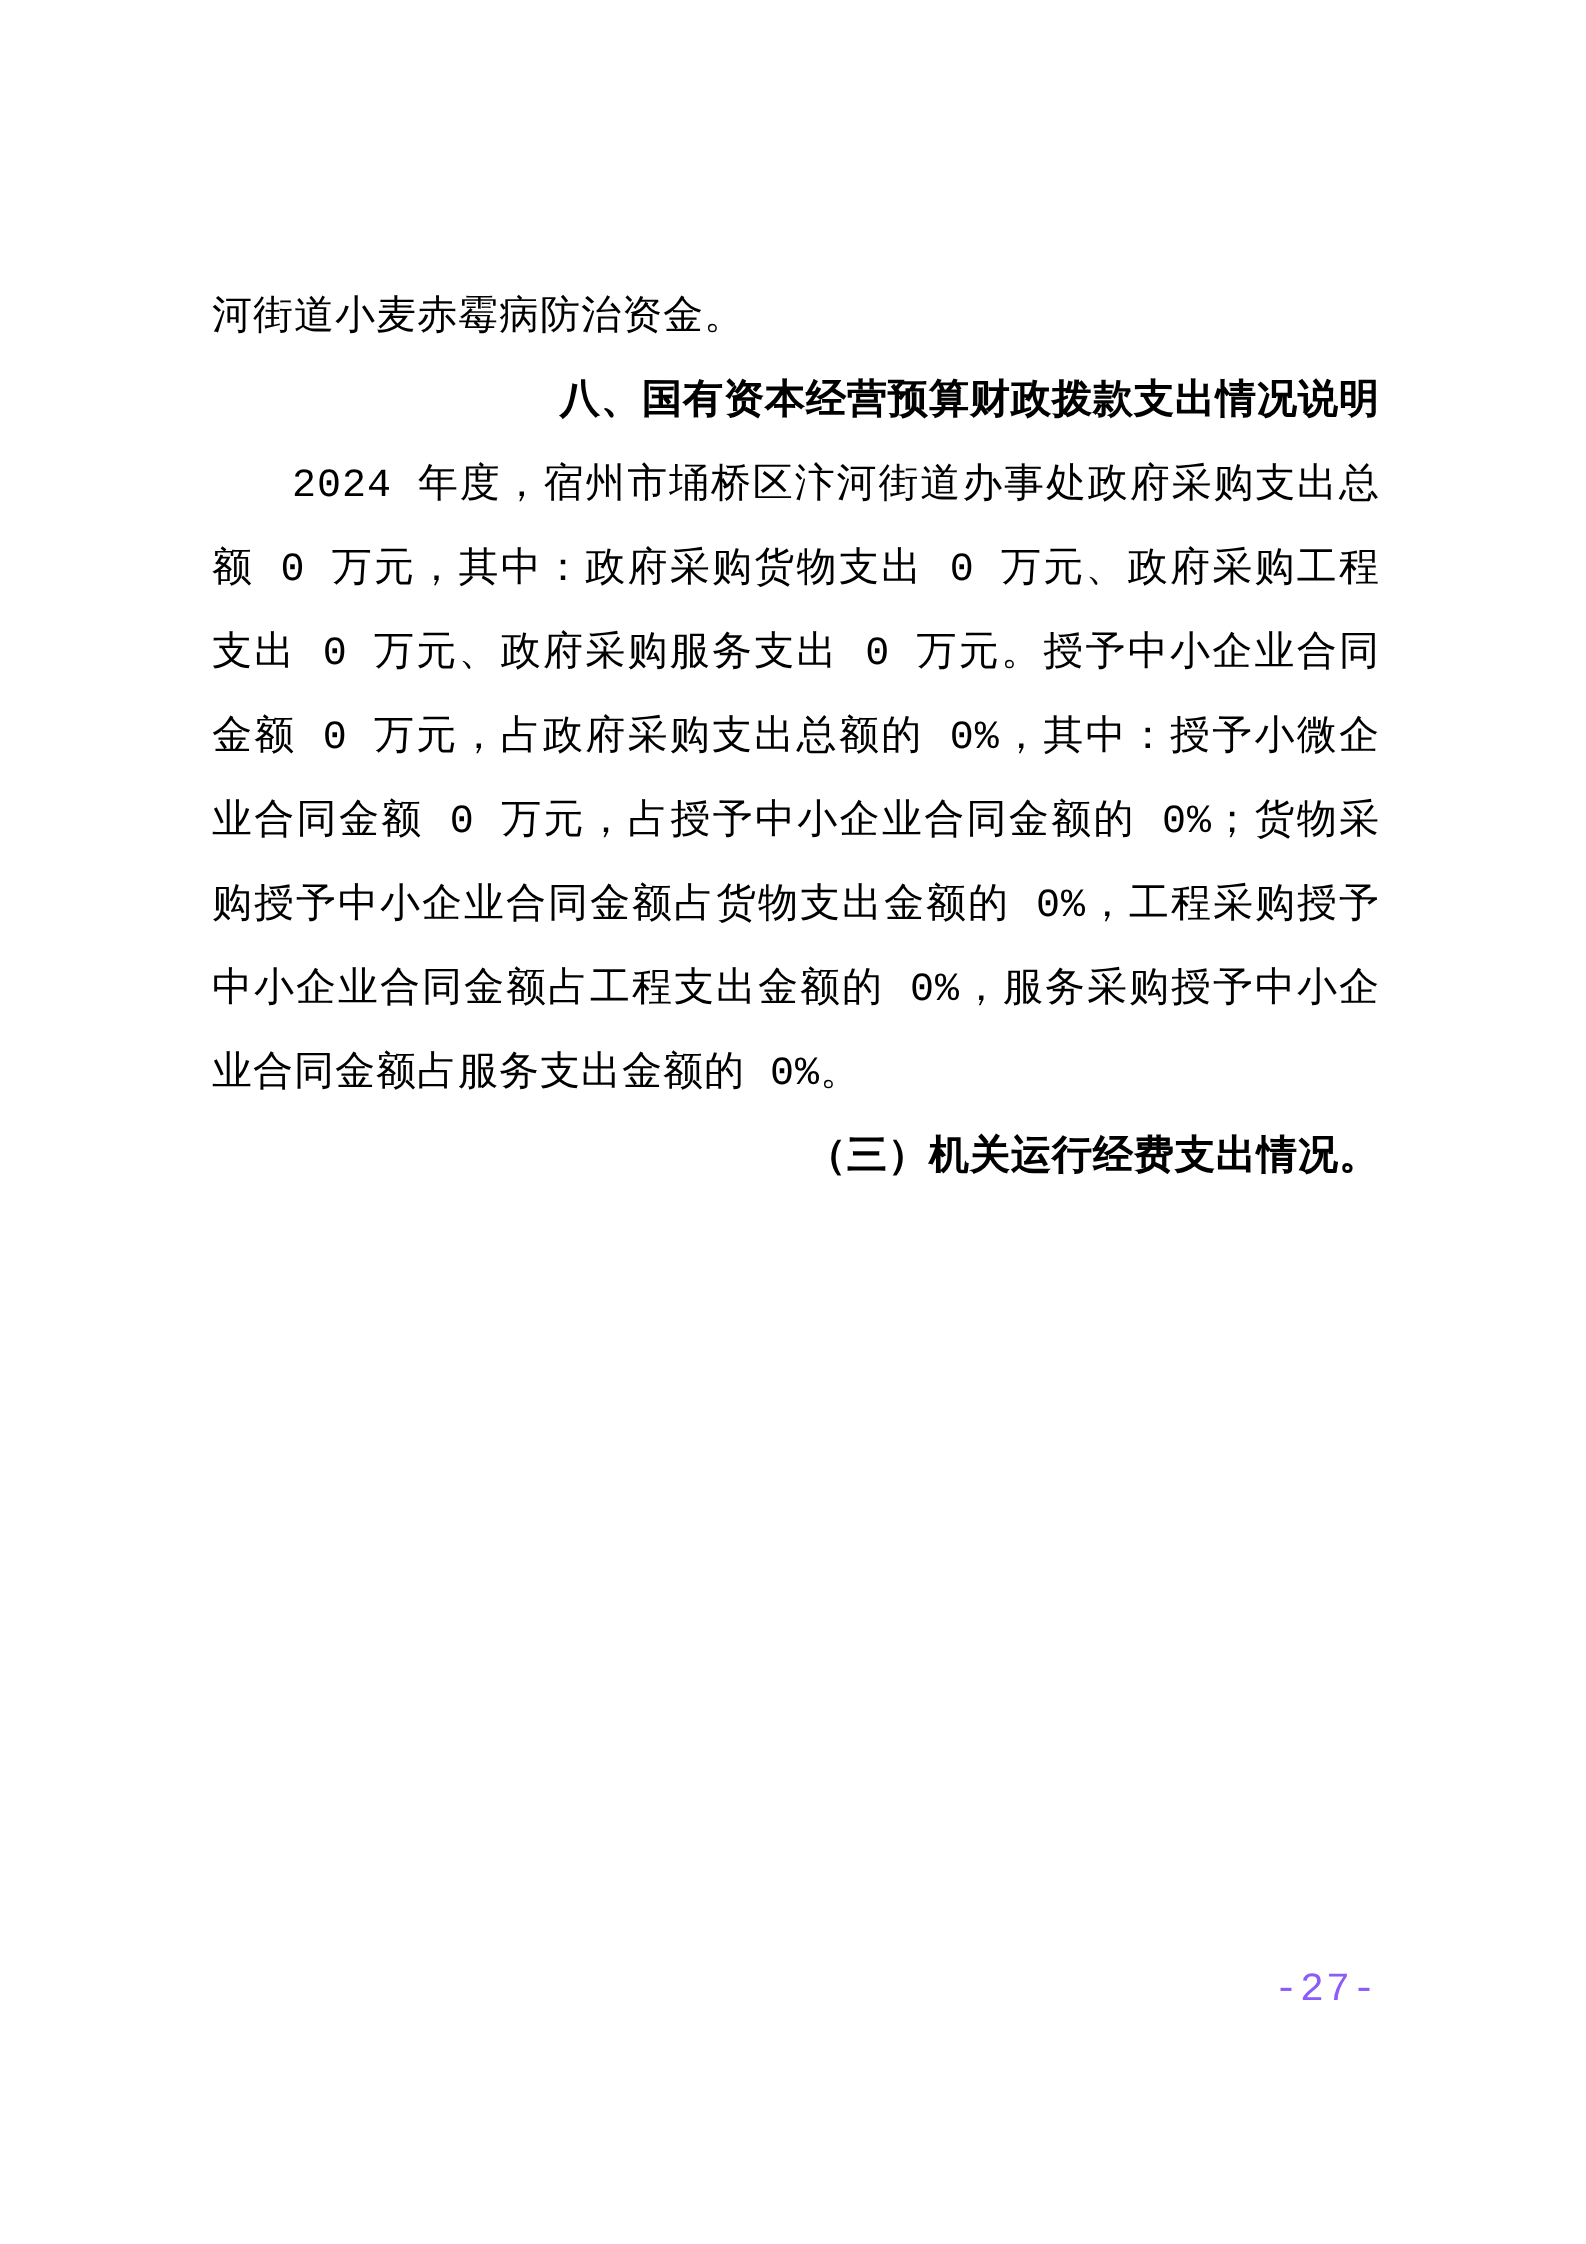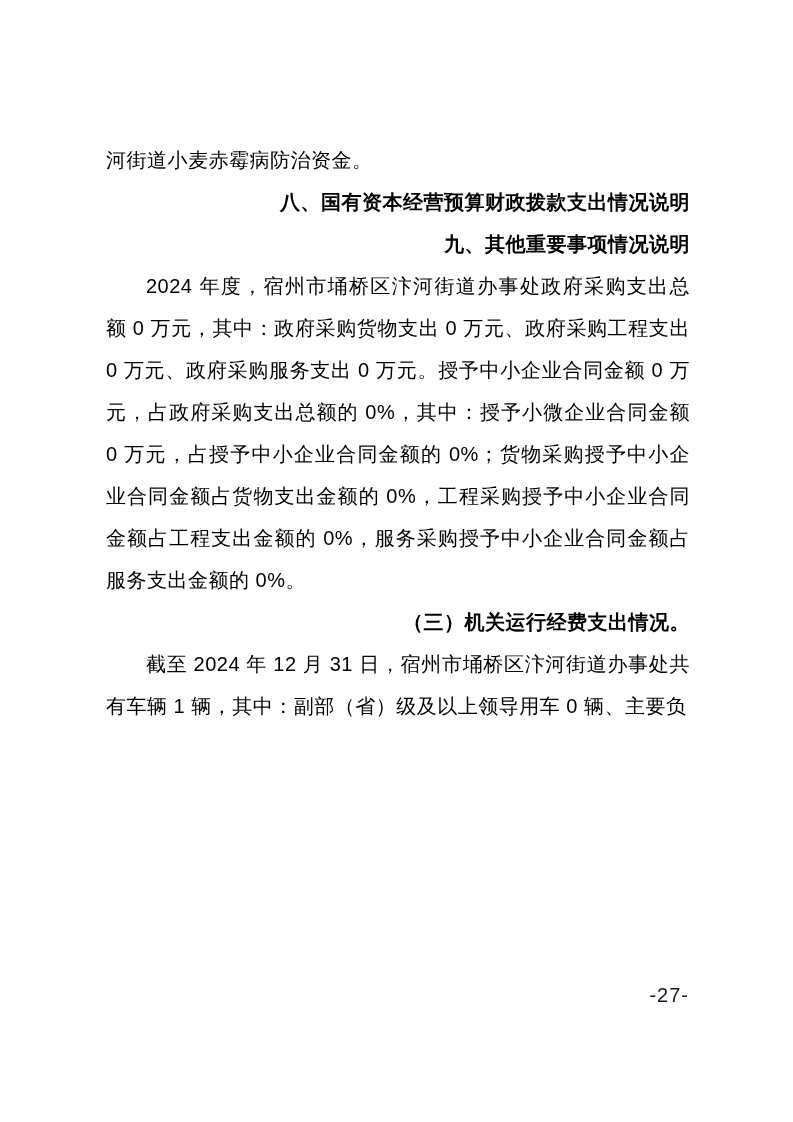--- a/index.html
+++ b/index.html
@@ -14,7 +14,7 @@
     width: 793px;
     height: 1122px;
     background: #ffffff;
-    font-family: Liberation Sans, sans-serif;
+    font-family: Liberation Mono, monospace;
     color: #000000;
   }
   .content {

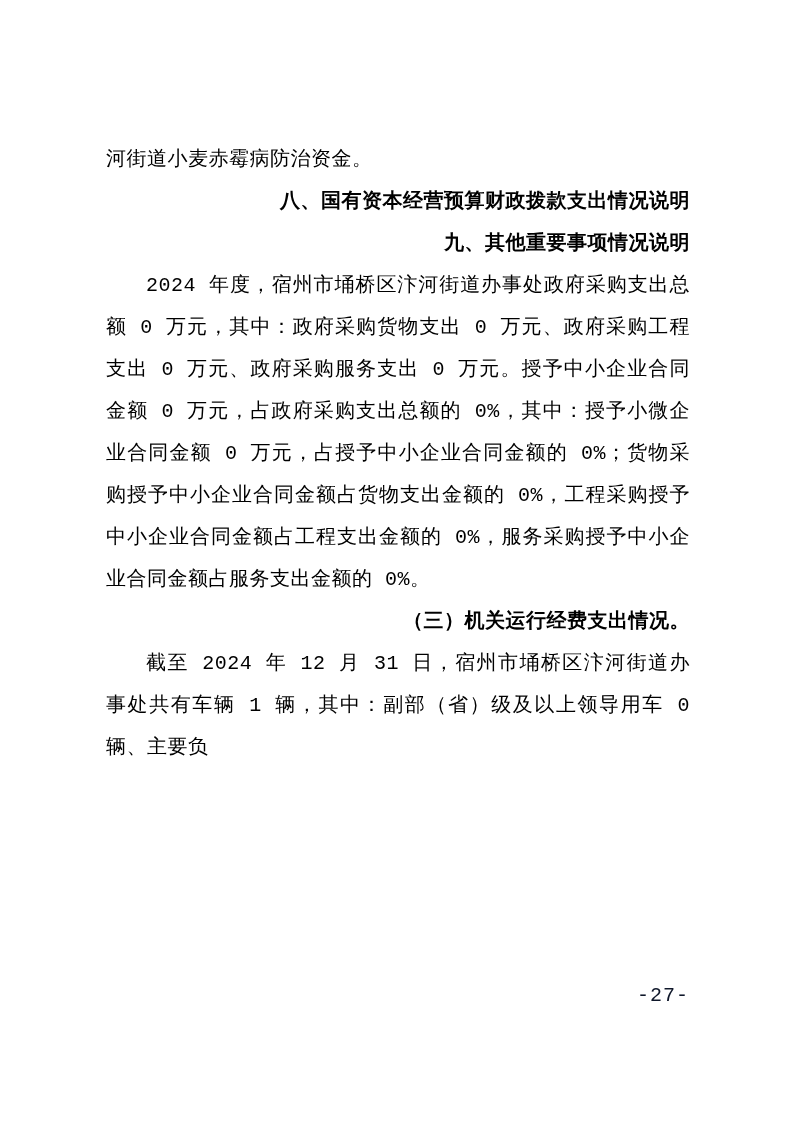--- a/index.html
+++ b/index.html
@@ -55,7 +55,6 @@
   <div class="content">
     <p class="para no-indent">河街道小麦赤霉病防治资金。</p>
     <p class="heading">八、国有资本经营预算财政拨款支出情况说明</p>
-    <p class="heading">九、其他重要事项情况说明</p>
     <p class="para">2024 年度，宿州市埇桥区汴河街道办事处政府采购支出总额 0 万元，其中：政府采购货物支出 0 万元、政府采购工程支出 0 万元、政府采购服务支出 0 万元。授予中小企业合同金额 0 万元，占政府采购支出总额的 0%，其中：授予小微企业合同金额 0 万元，占授予中小企业合同金额的 0%；货物采购授予中小企业合同金额占货物支出金额的 0%，工程采购授予中小企业合同金额占工程支出金额的 0%，服务采购授予中小企业合同金额占服务支出金额的 0%。</p>
     <p class="heading">（三）机关运行经费支出情况。</p>
     <p class="para">截至 2024 年 12 月 31 日，宿州市埇桥区汴河街道办事处共有车辆 1 辆，其中：副部（省）级及以上领导用车 0 辆、主要负</p>

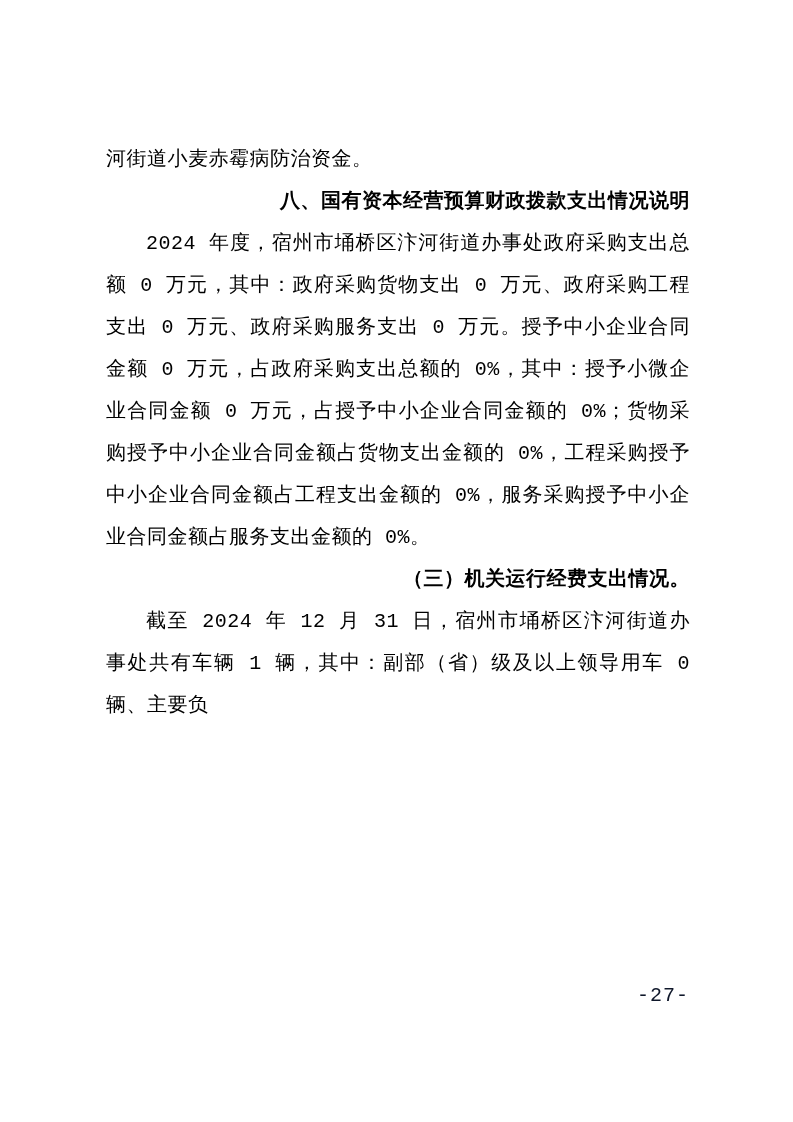--- a/index.html
+++ b/index.html
@@ -57,7 +57,6 @@
     <p class="heading">八、国有资本经营预算财政拨款支出情况说明</p>
     <p class="para">2024 年度，宿州市埇桥区汴河街道办事处政府采购支出总额 0 万元，其中：政府采购货物支出 0 万元、政府采购工程支出 0 万元、政府采购服务支出 0 万元。授予中小企业合同金额 0 万元，占政府采购支出总额的 0%，其中：授予小微企业合同金额 0 万元，占授予中小企业合同金额的 0%；货物采购授予中小企业合同金额占货物支出金额的 0%，工程采购授予中小企业合同金额占工程支出金额的 0%，服务采购授予中小企业合同金额占服务支出金额的 0%。</p>
     <p class="heading">（三）机关运行经费支出情况。</p>
-    <p class="para">截至 2024 年 12 月 31 日，宿州市埇桥区汴河街道办事处共有车辆 1 辆，其中：副部（省）级及以上领导用车 0 辆、主要负</p>
   </div>
   <div class="page-number">-27-</div>
 </div>

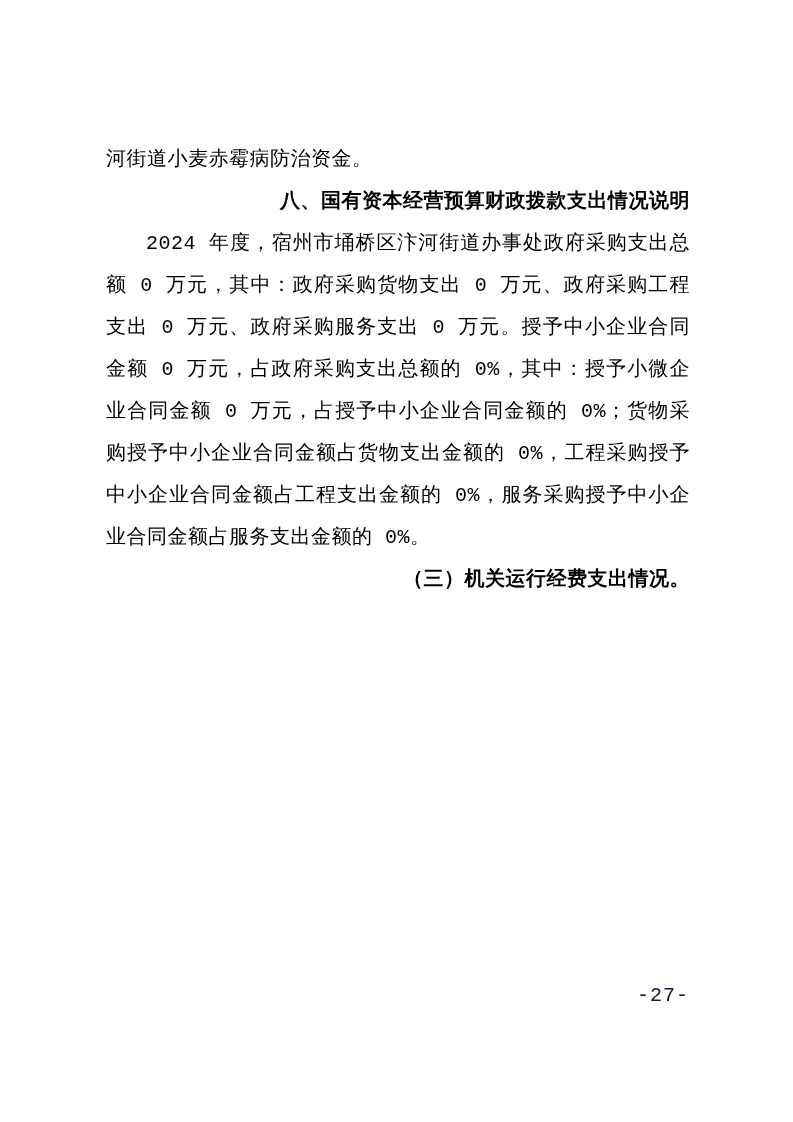--- a/index.html
+++ b/index.html
@@ -45,7 +45,7 @@
     right: 104px;
     font-size: 20px;
     letter-spacing: 1px;
-    color: #0f172a;
+    color: #8b5cf6;
   }
 </style>
 </head>

